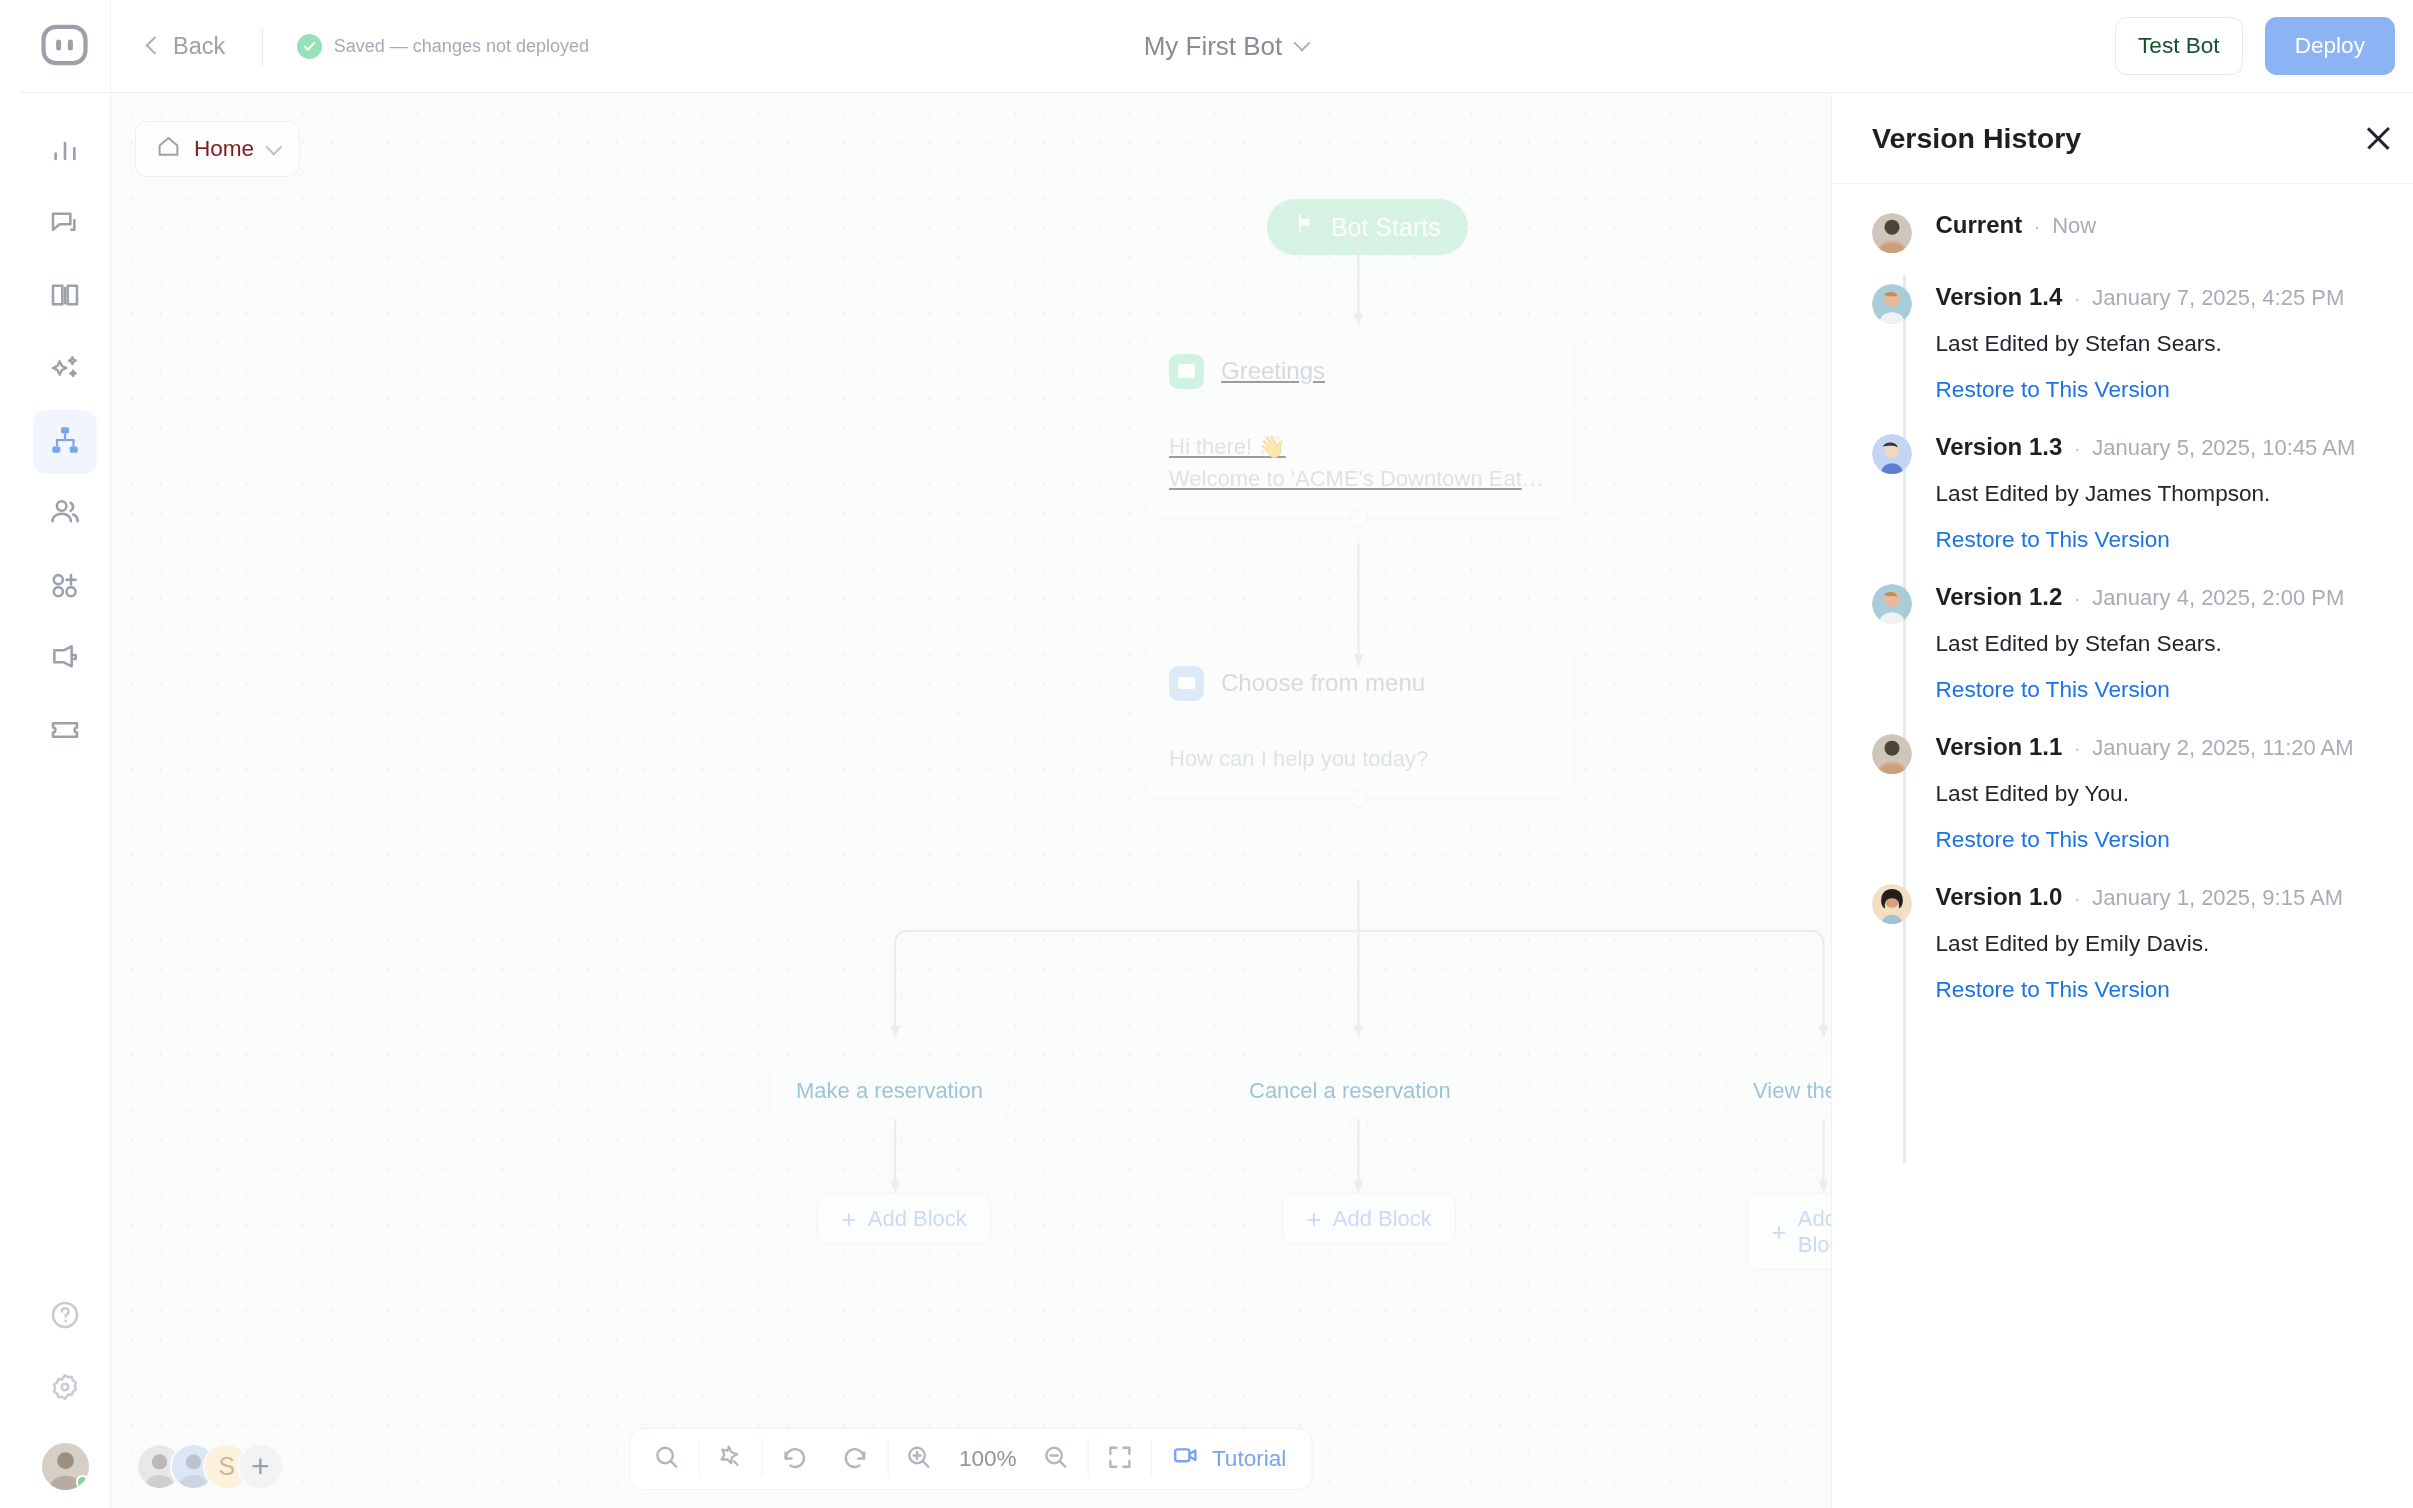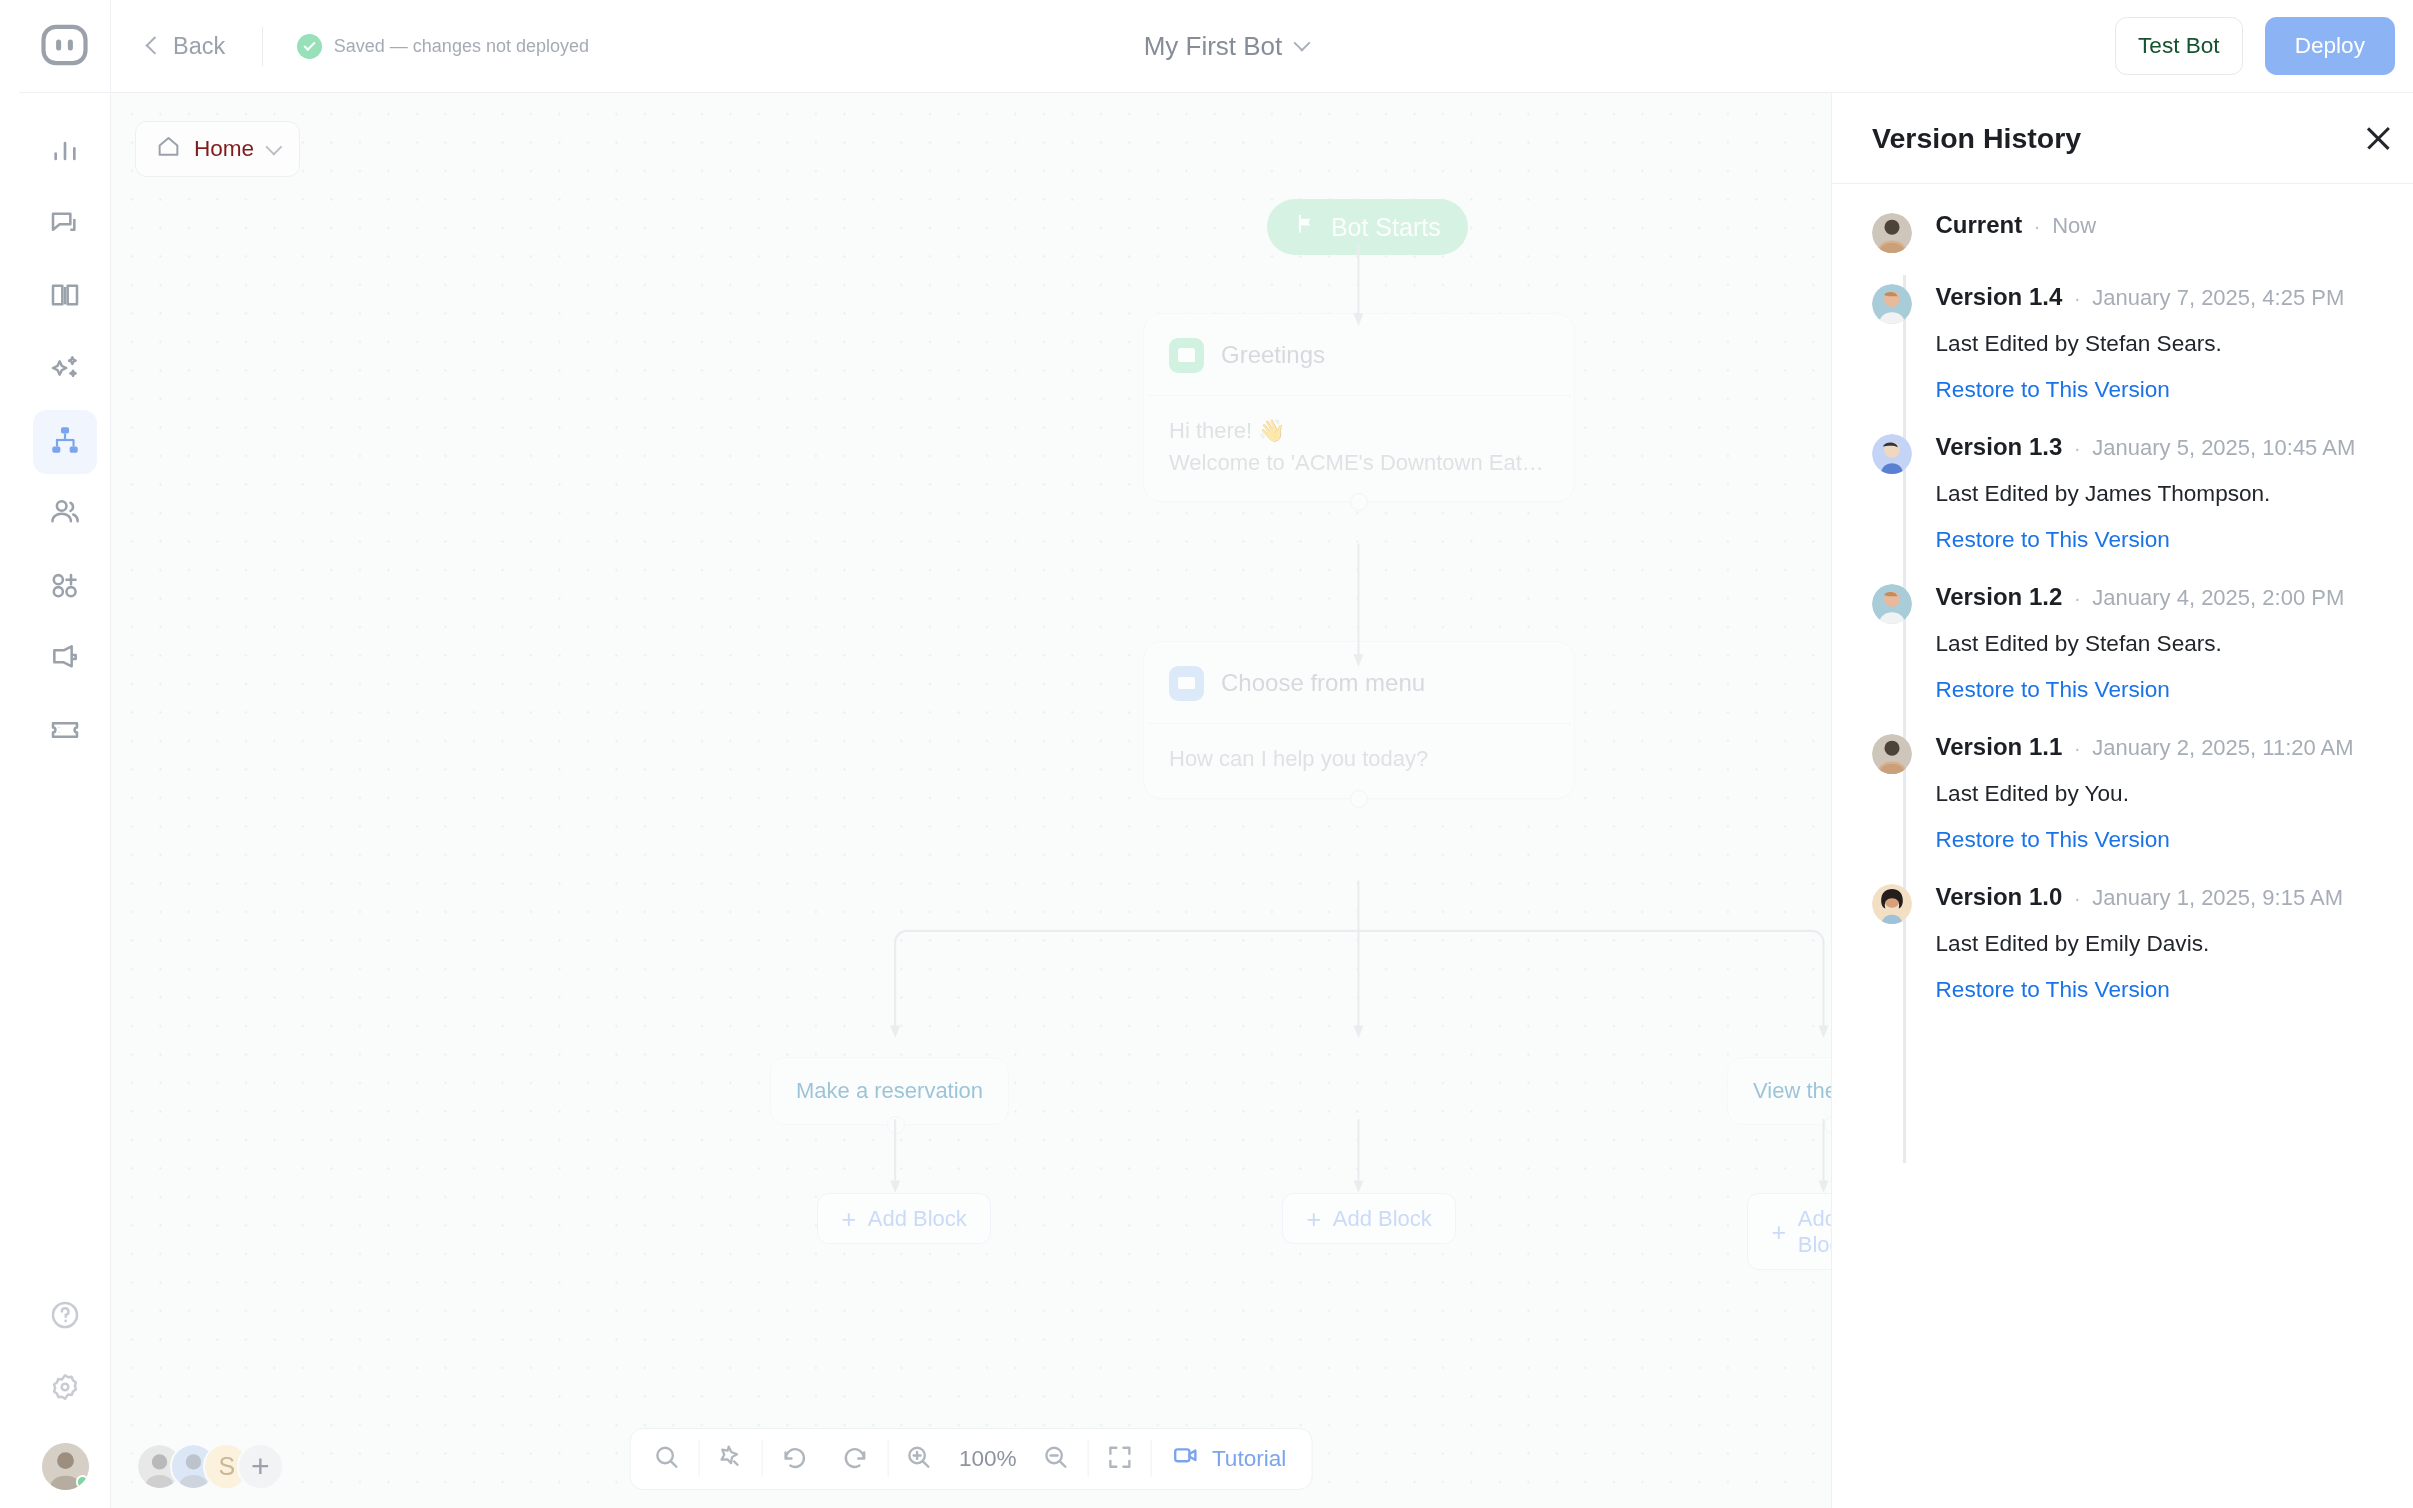--- a/index.html
+++ b/index.html
@@ -387,7 +387,7 @@
       </div>
     </div>
 
-    <div class="node" style="left:1032px; top:220px;">
+    <div class="node" style="left:1032px; top:236px;text-decoration:underline;">
       <div class="card">
         <div class="card-head">
           <span class="card-icon green">

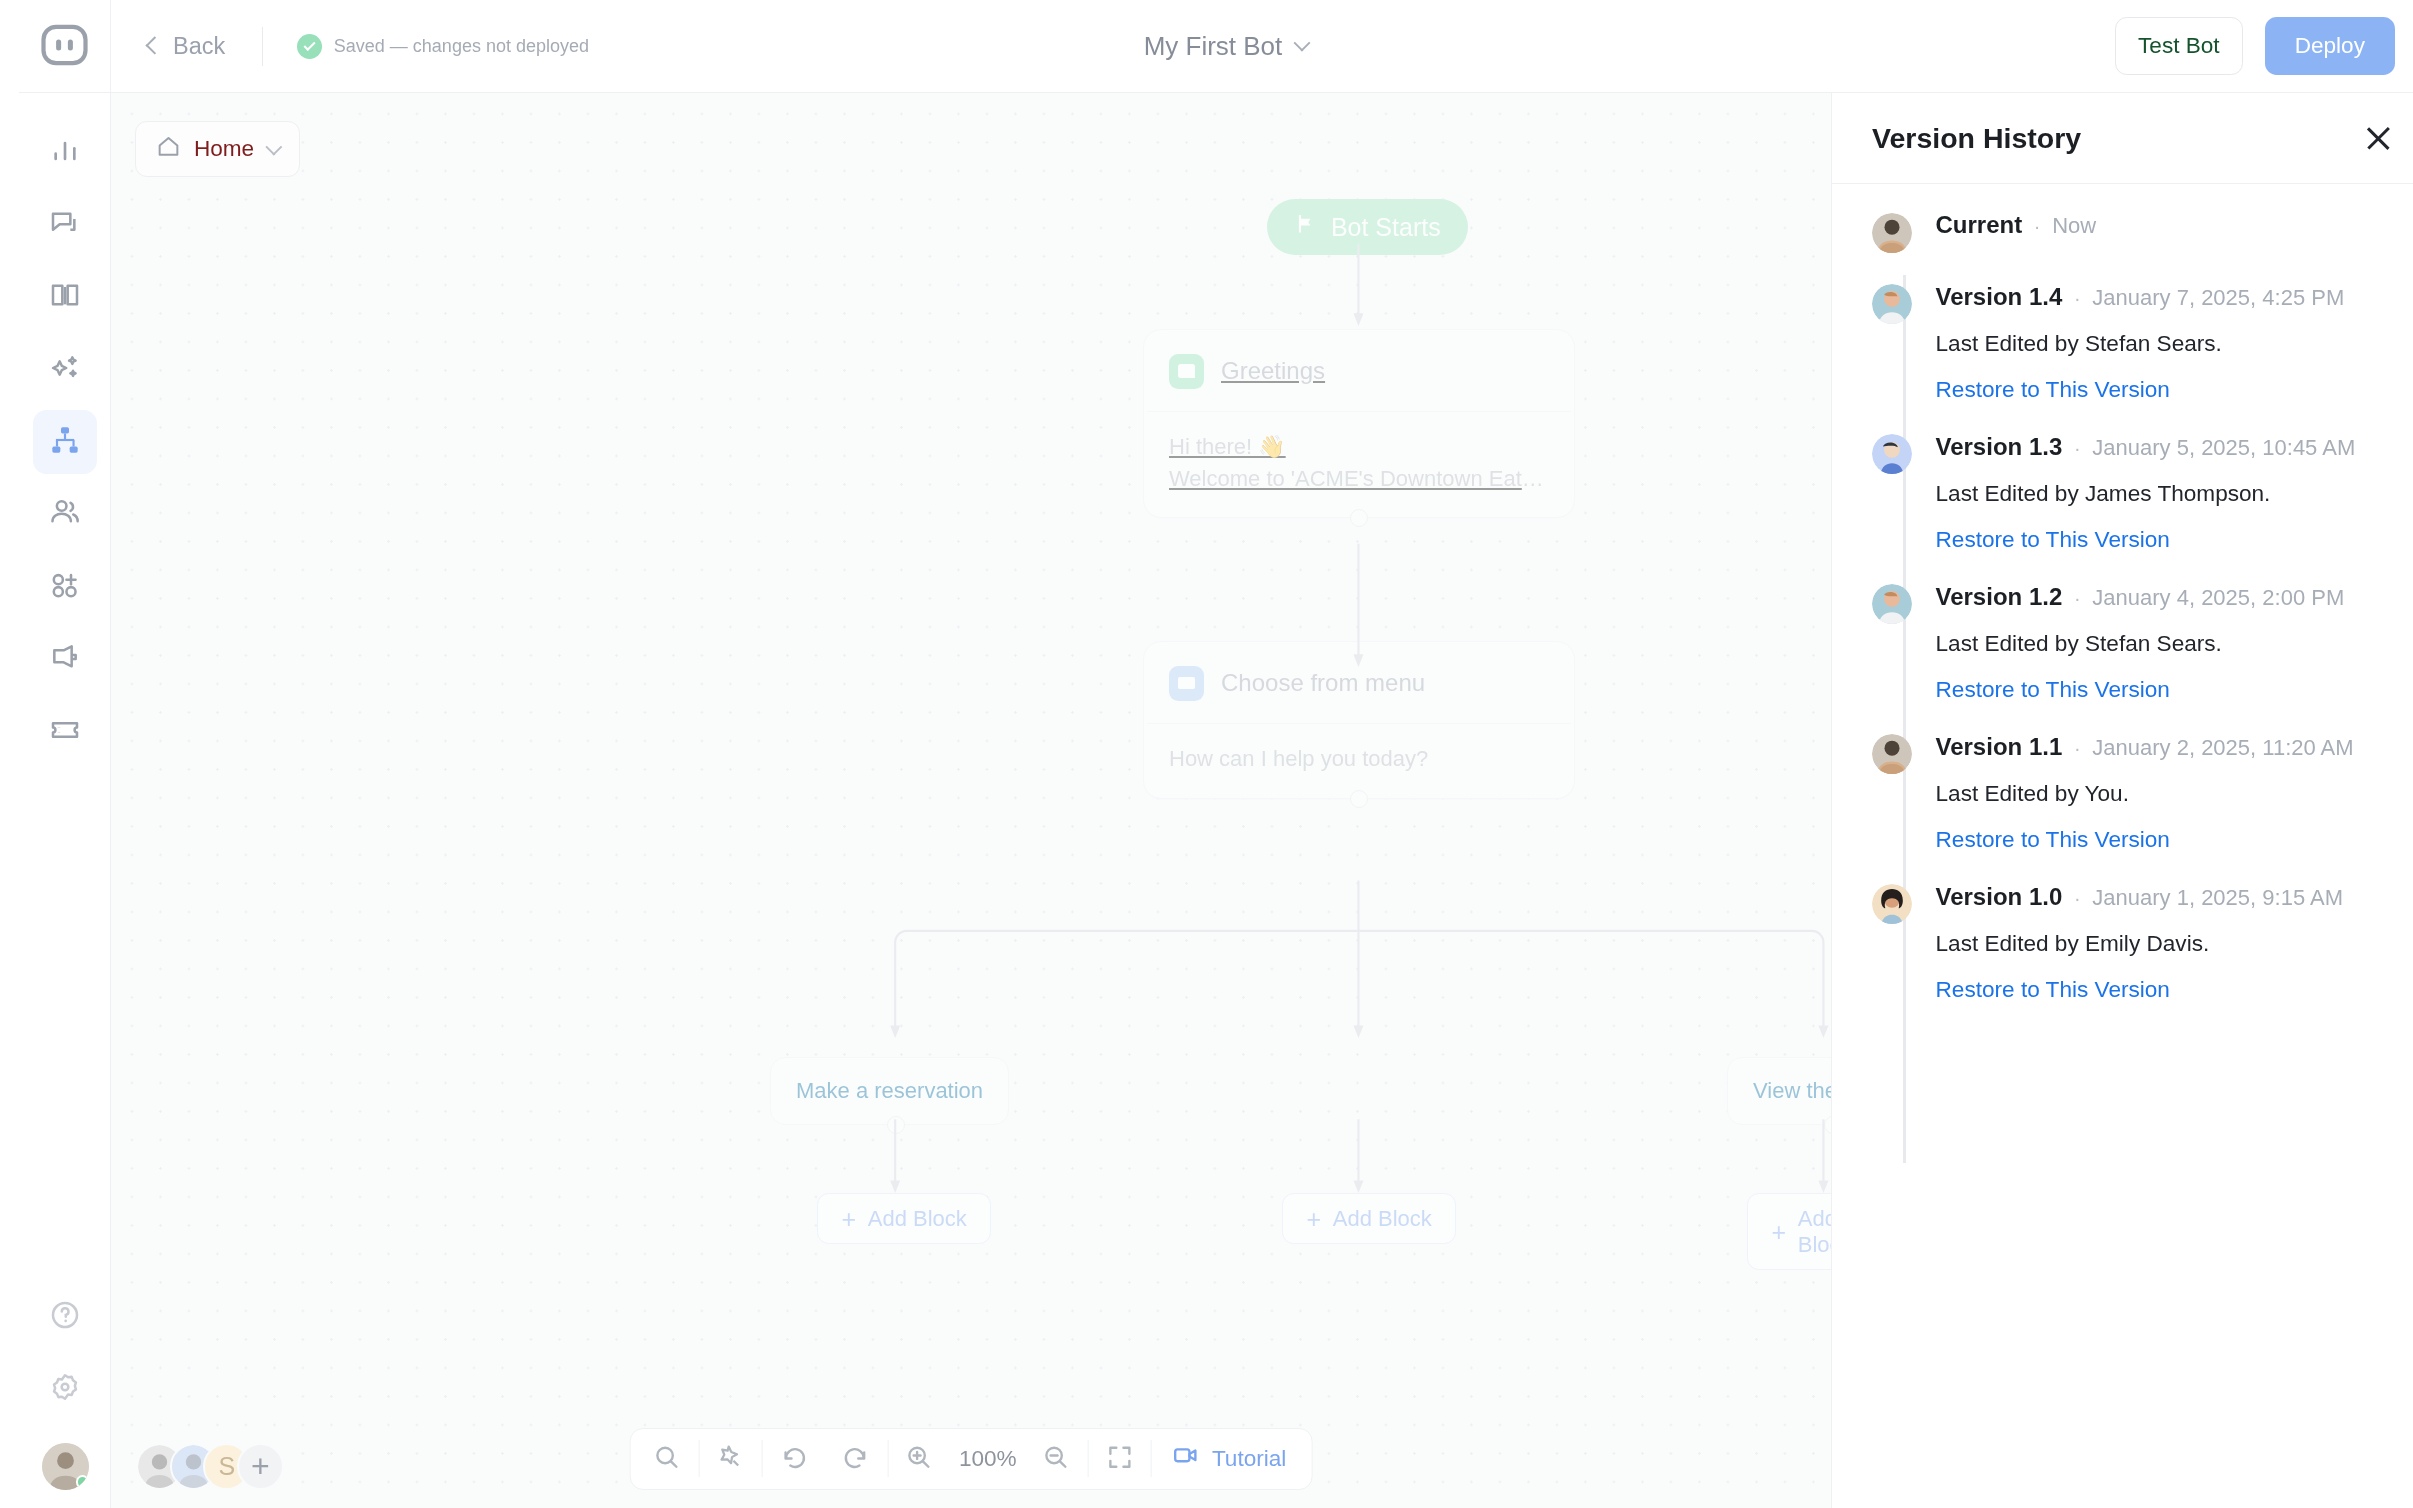--- a/index.html
+++ b/index.html
@@ -431,6 +431,10 @@
       </div>
     </div>
 
+    <div class="node" style="left:1112px; top:964px;">
+      <div class="choice">Cancel a reservation</div>
+      <span class="port" style="left:127px; bottom:-9.2px;"></span>
+    </div>
     <div class="node" style="left:1171px; top:1100px;">
       <div class="addblock">
         <span class="plus-mini">+</span>

